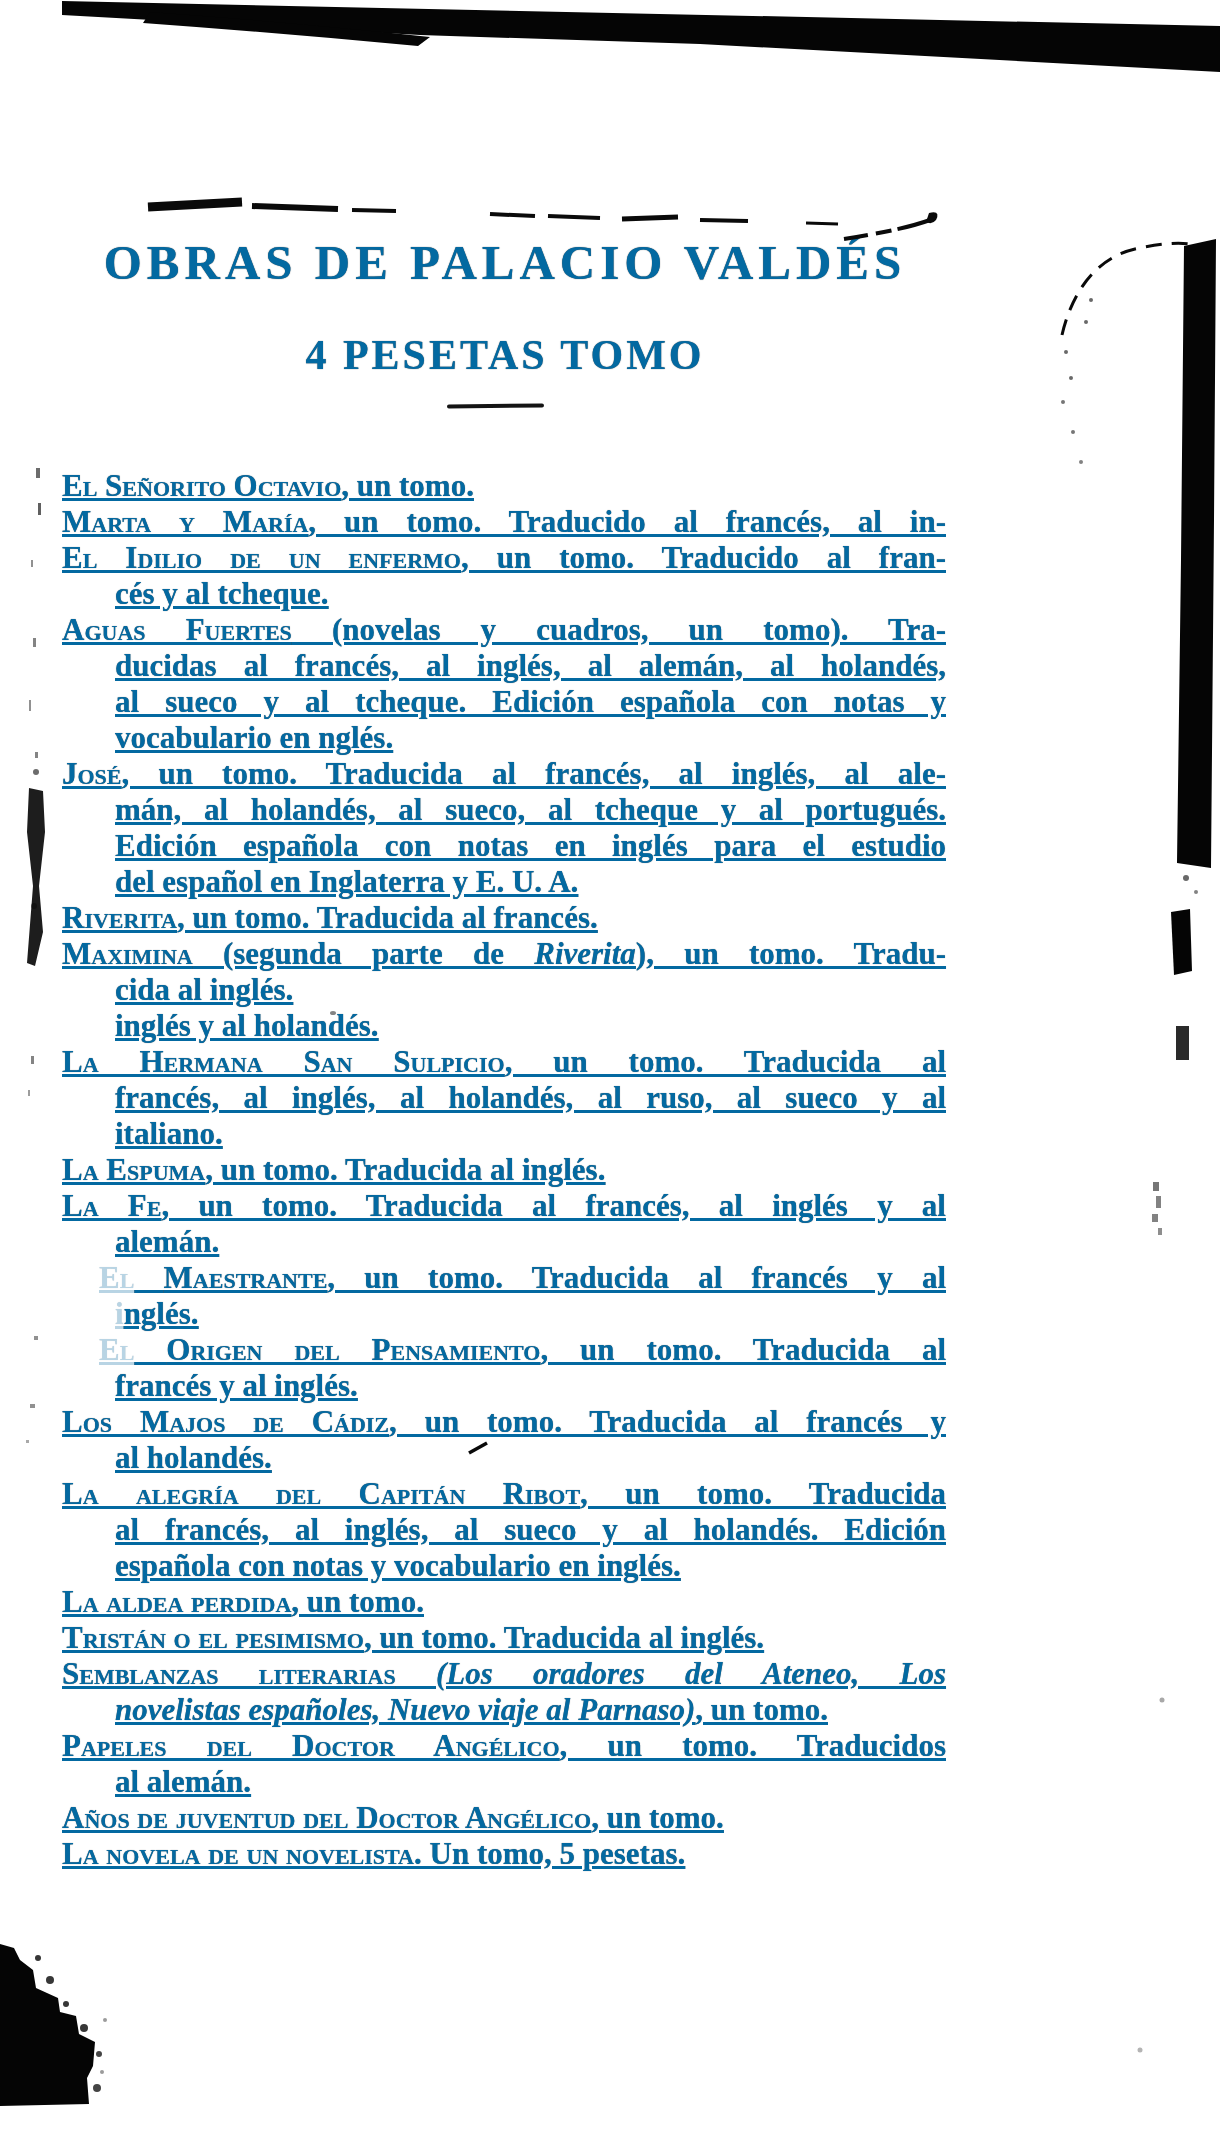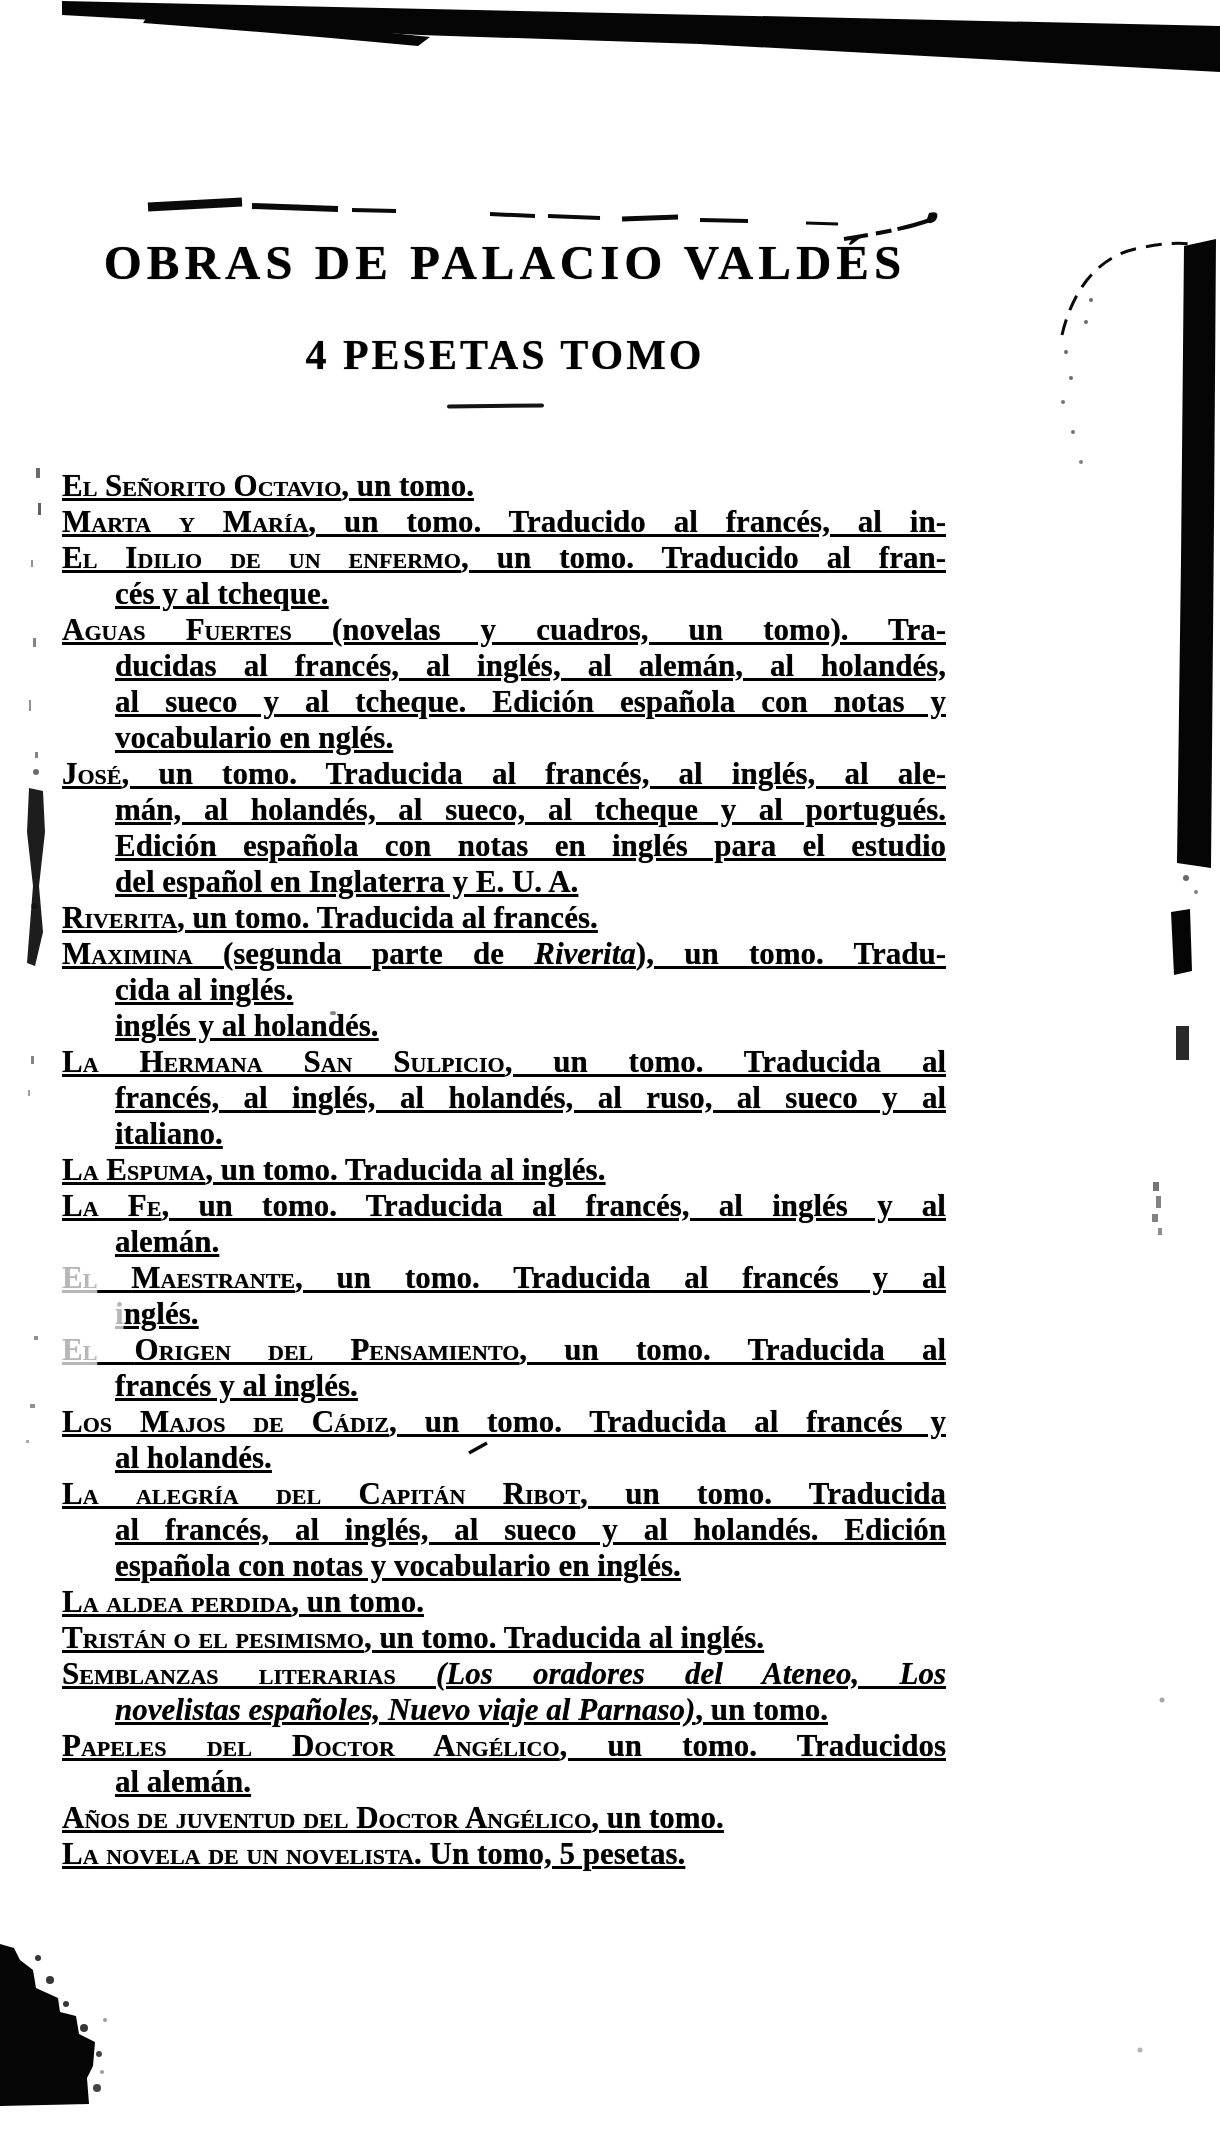--- a/index.html
+++ b/index.html
@@ -9,7 +9,7 @@
     background:#ffffff;
     overflow:hidden;
     font-family:"Liberation Serif", serif;
-    color:#000000;
+    color:#0369a1;
   }
   #artifacts{position:absolute;left:0;top:0;width:1220px;height:2134px;z-index:3;}
   .header{

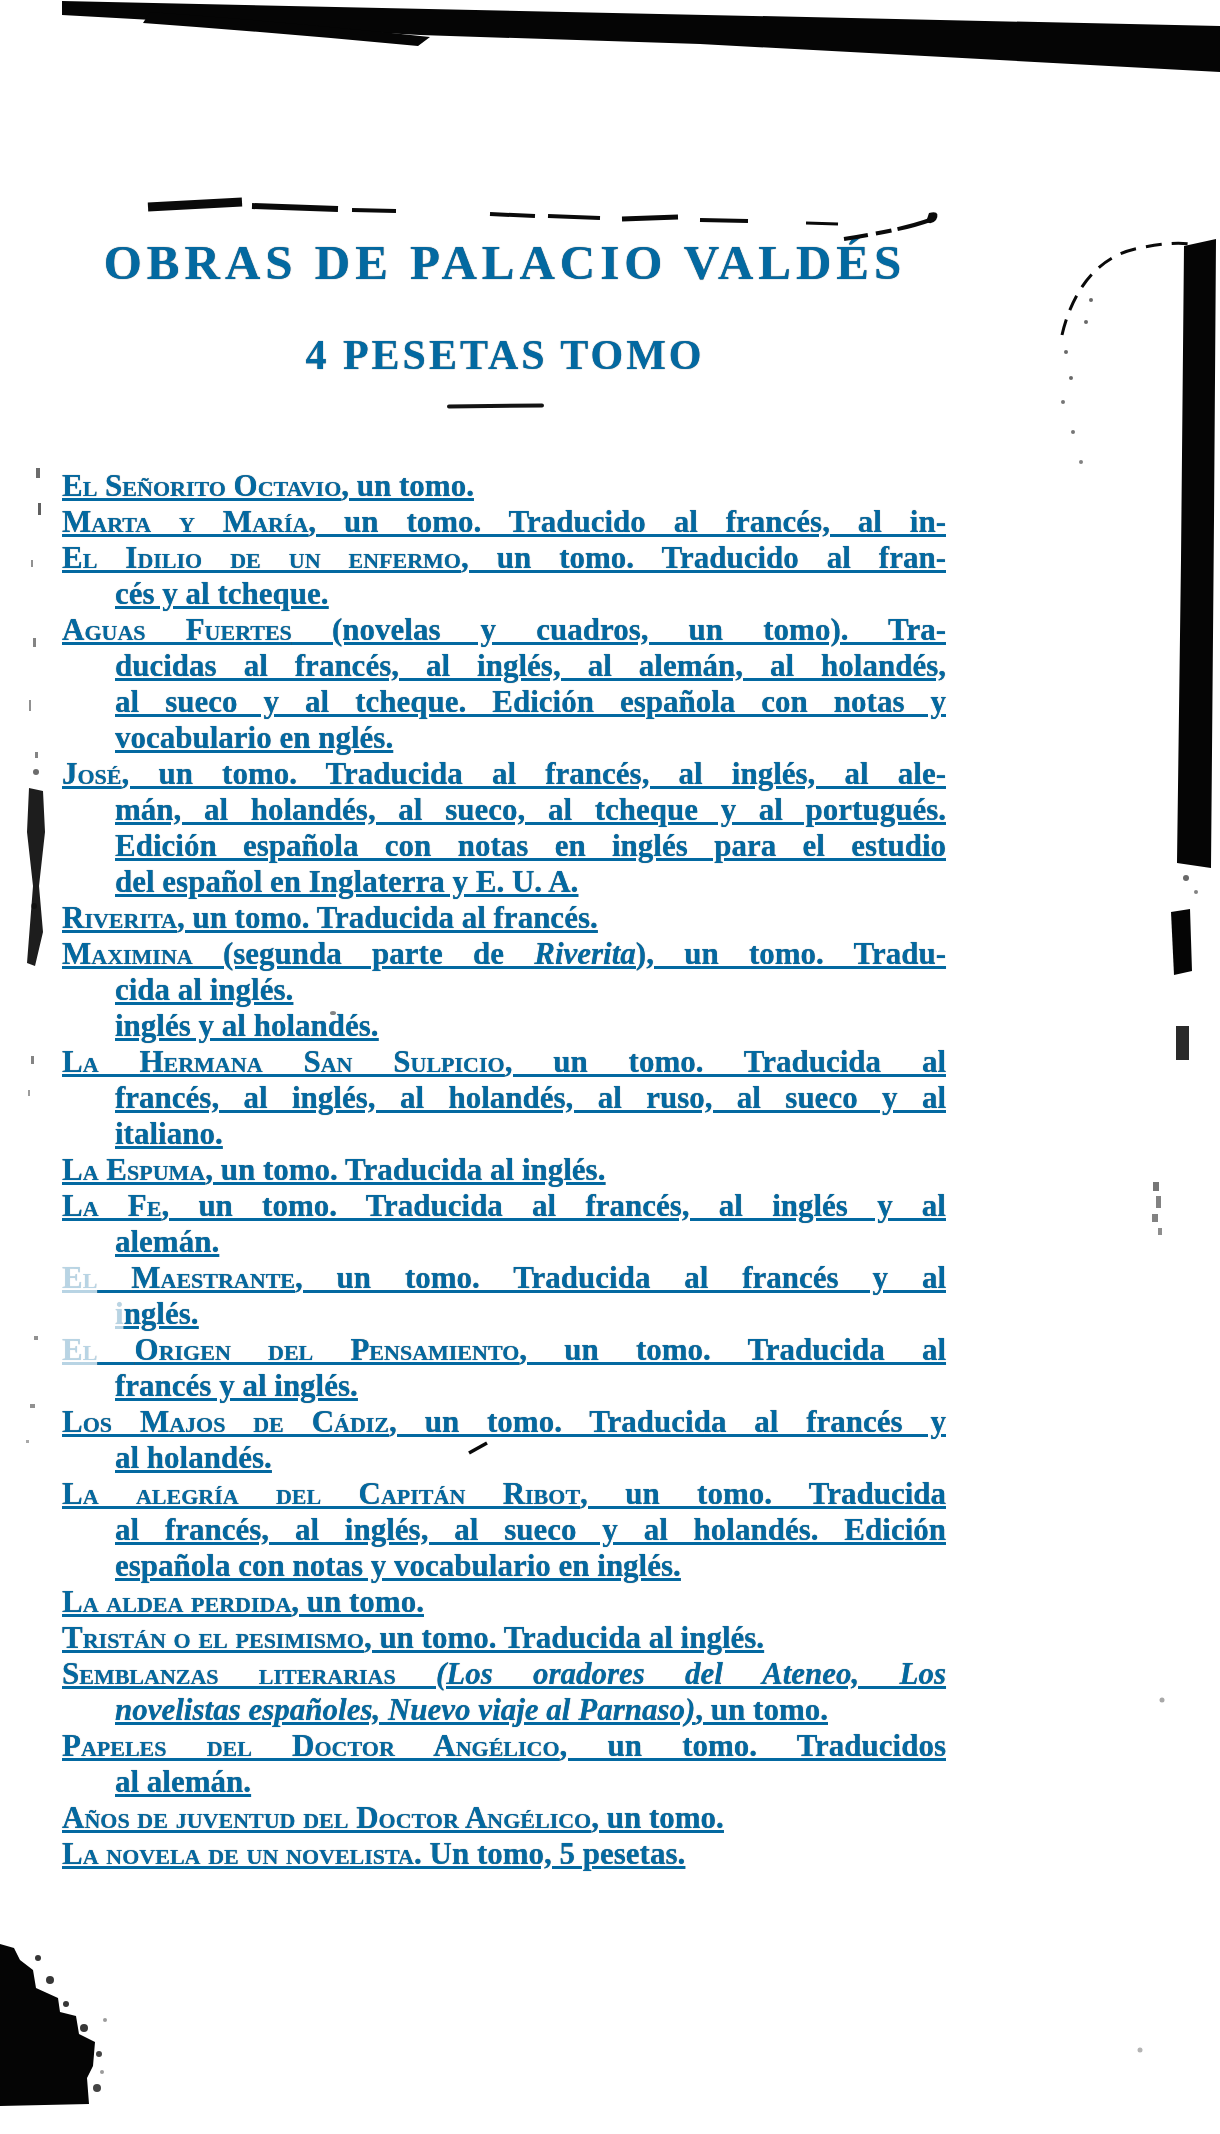--- a/index.html
+++ b/index.html
@@ -42,7 +42,7 @@
   .line.indent{padding-left:53px;}
   .seg-sc{font-variant:small-caps;}
   .seg-i{font-style:italic;}
-  .seg-scf{font-variant:small-caps;opacity:.28;filter:blur(.6px);}
+  .seg-scf{font-variant:small-caps;opacity:.28;filter:blur(.6px);margin-left:37px;}
   .seg-nf{opacity:.28;filter:blur(.6px);}
 </style>
 </head>

